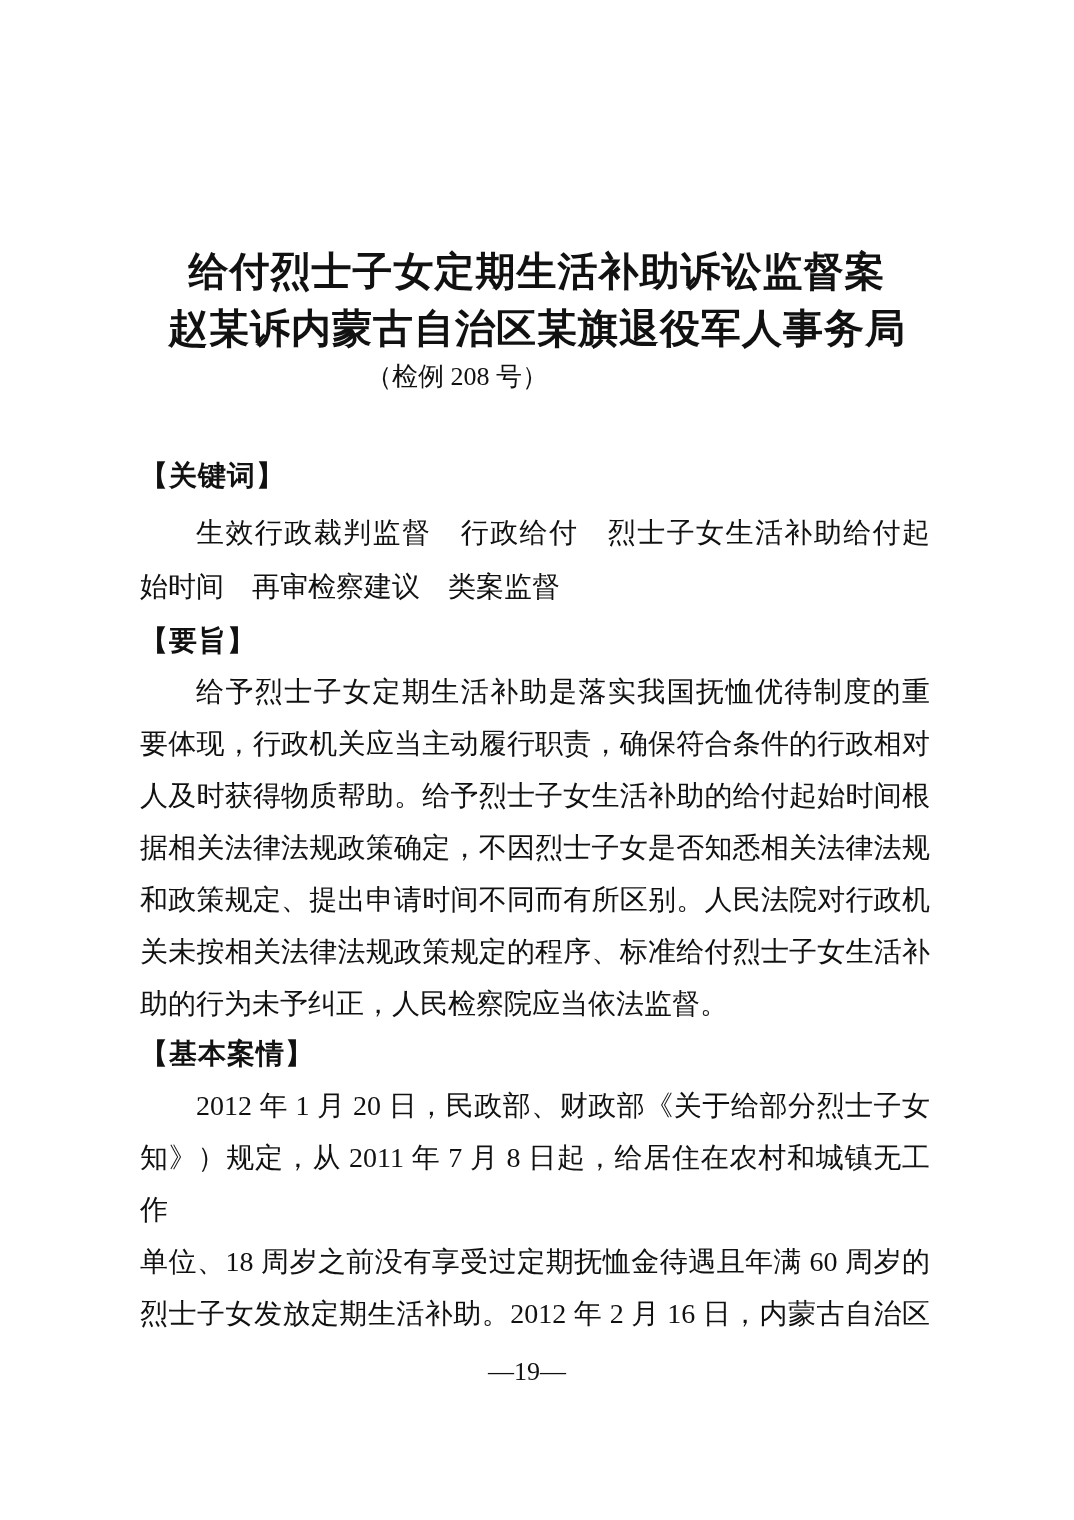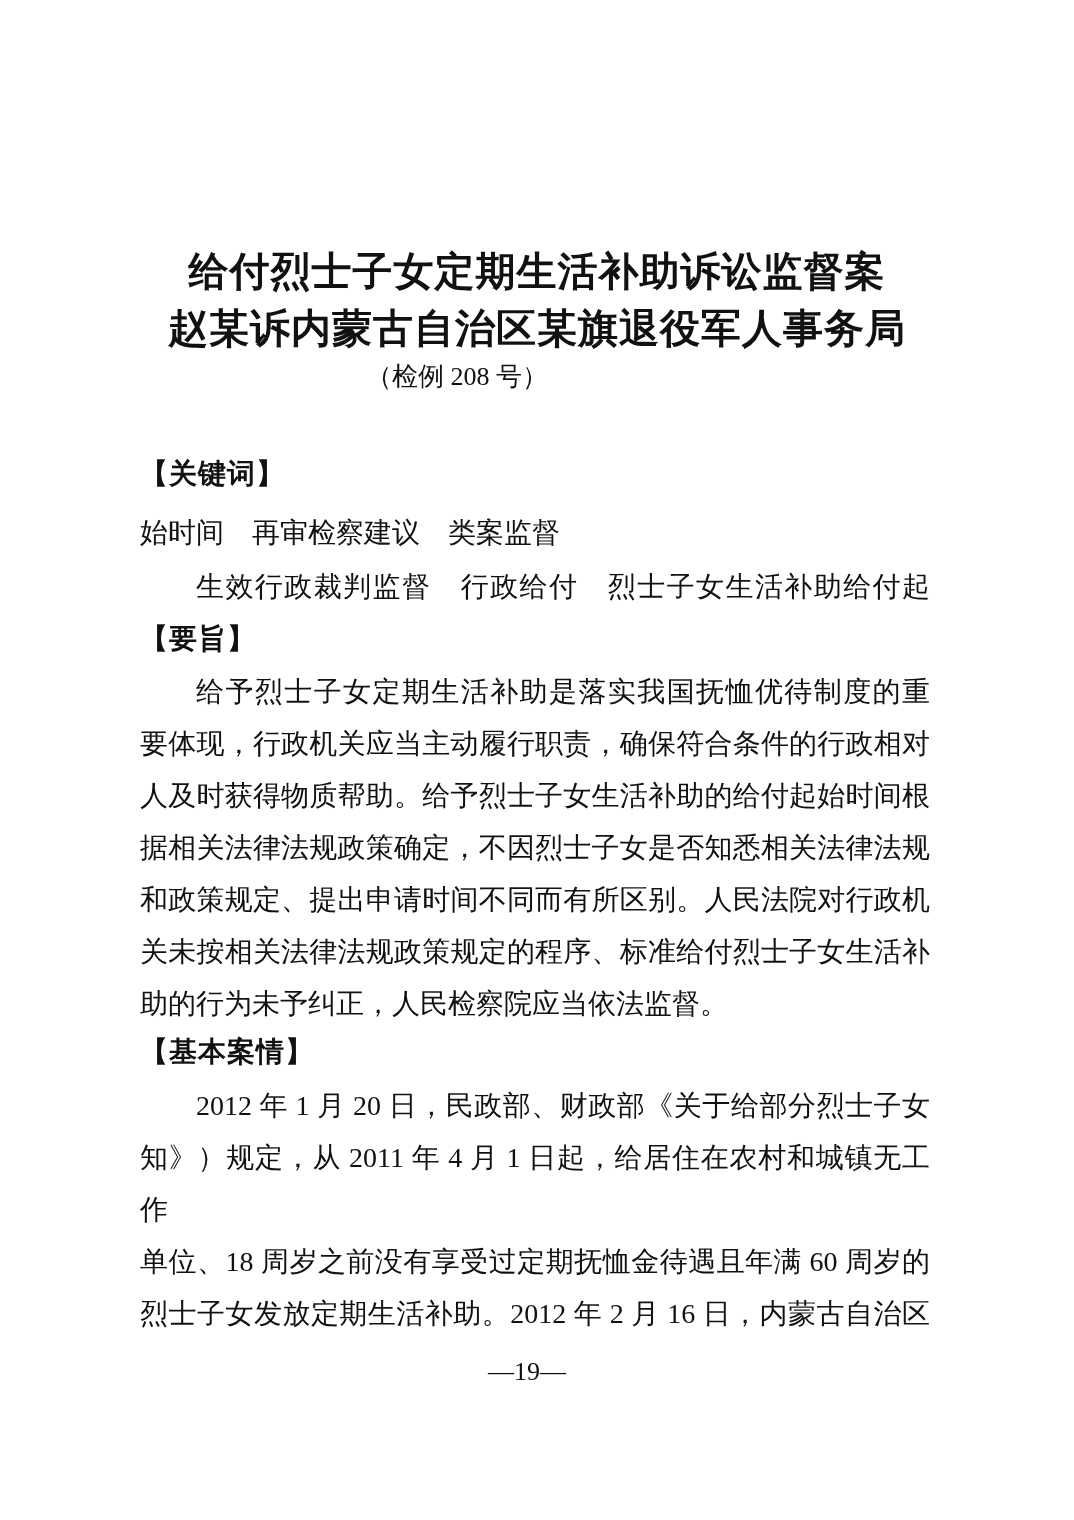--- a/index.html
+++ b/index.html
@@ -41,7 +41,7 @@
   .sec-heading{
     position:absolute;
     left:140px; width:790px;
-    font-family:Liberation Mono, monospace;
+    font-family:Liberation Sans, sans-serif;
     font-size:28px;
     font-weight:700;
     line-height:40px;

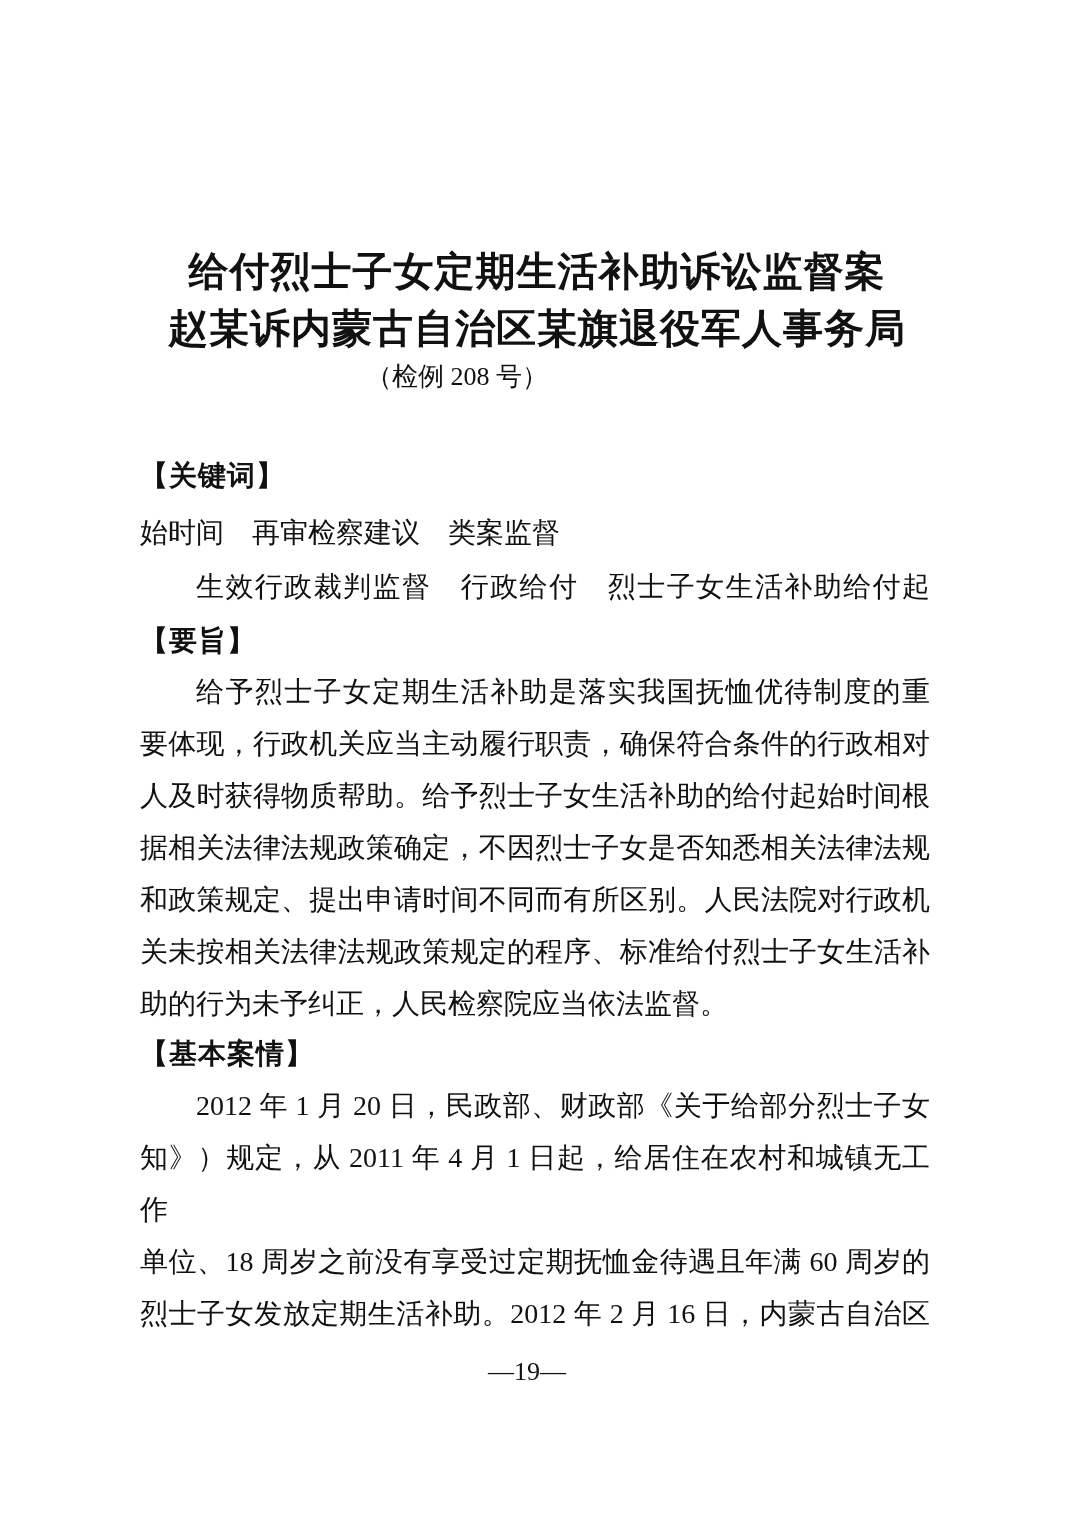--- a/index.html
+++ b/index.html
@@ -95,8 +95,8 @@
   <section>
     <h2 class="sec-heading kw-heading">【关键词】</h2>
     <div class="para kw-para">
+      <div class="line indent">生效行政裁判监督　行政给付　烈士子女生活补助给付起</div>
       <div class="line last">始时间　再审检察建议　类案监督</div>
-      <div class="line indent">生效行政裁判监督　行政给付　烈士子女生活补助给付起</div>
     </div>
   </section>
 

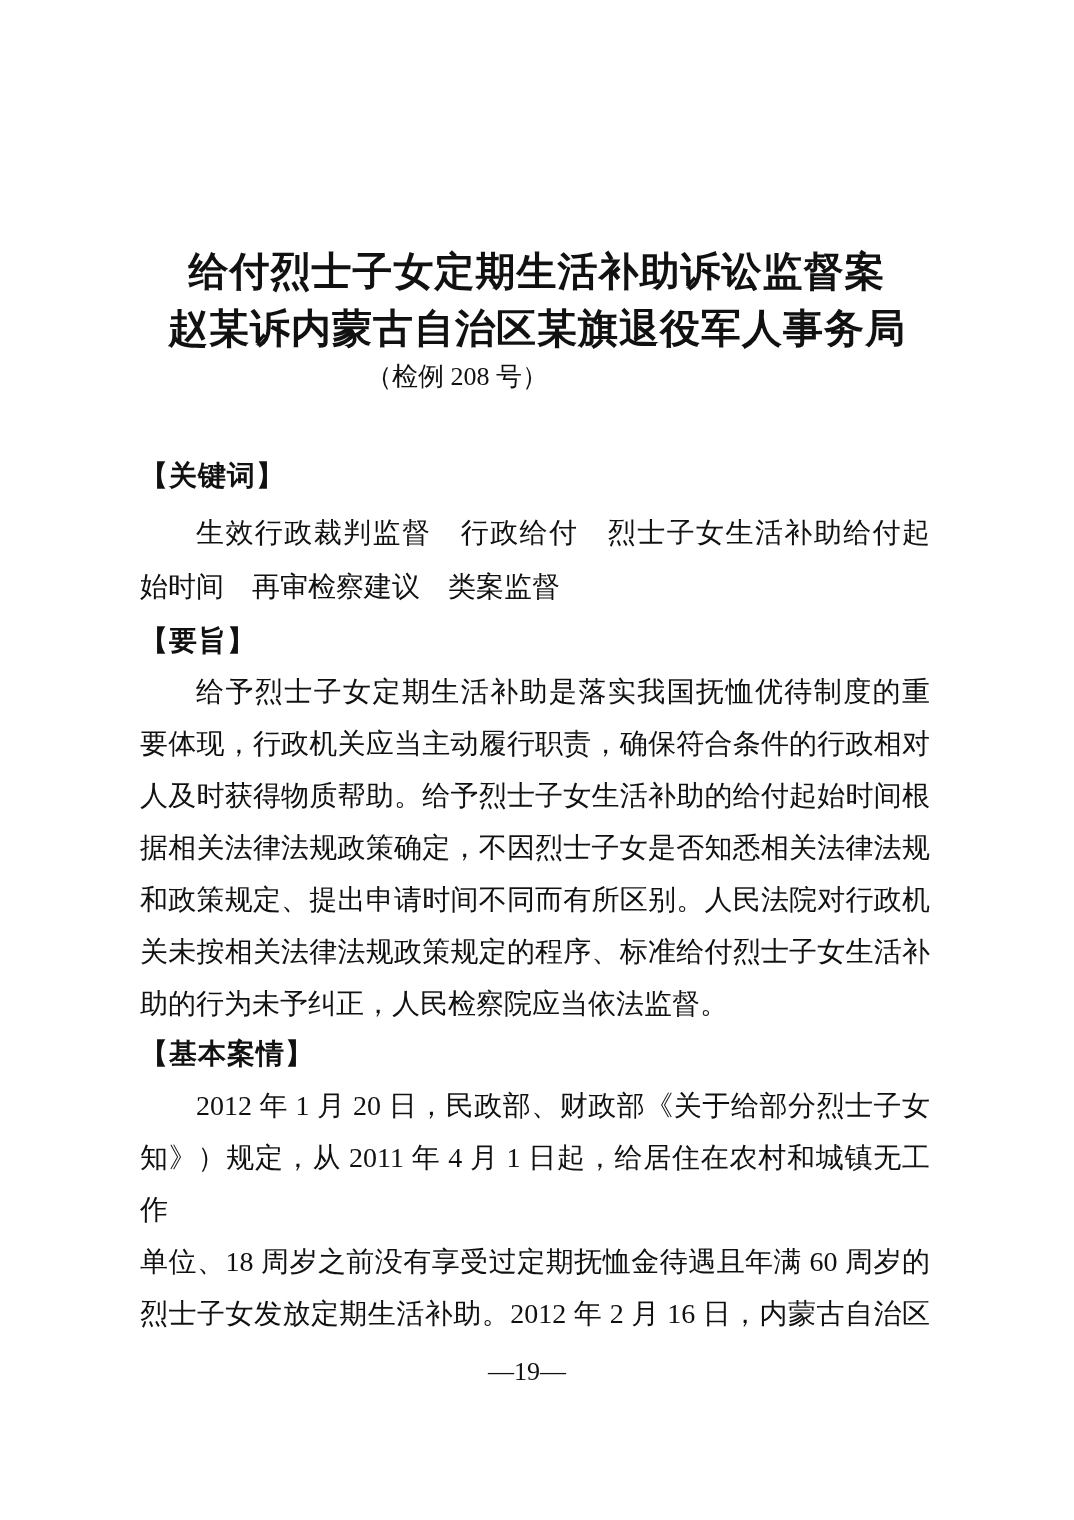--- a/index.html
+++ b/index.html
@@ -117,7 +117,7 @@
     <h2 class="sec-heading facts-heading">【基本案情】</h2>
     <div class="para facts-para">
       <div class="line indent">2012 年 1 月 20 日，民政部、财政部《关于给部分烈士子女</div>
-      <div class="line">知》）规定，从 2011 年 4 月 1 日起，给居住在农村和城镇无工作</div>
+      <div class="line">知》）规定，从 2011 年 7 月 8 日起，给居住在农村和城镇无工作</div>
       <div class="line">单位、18 周岁之前没有享受过定期抚恤金待遇且年满 60 周岁的</div>
       <div class="line">烈士子女发放定期生活补助。2012 年 2 月 16 日，内蒙古自治区</div>
     </div>

